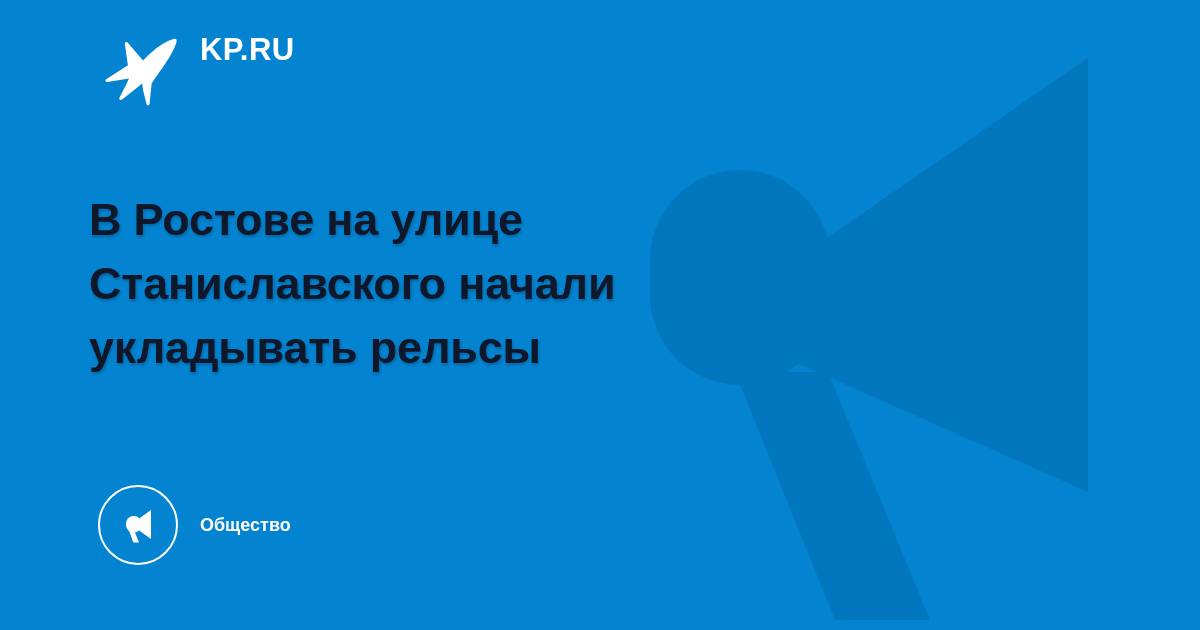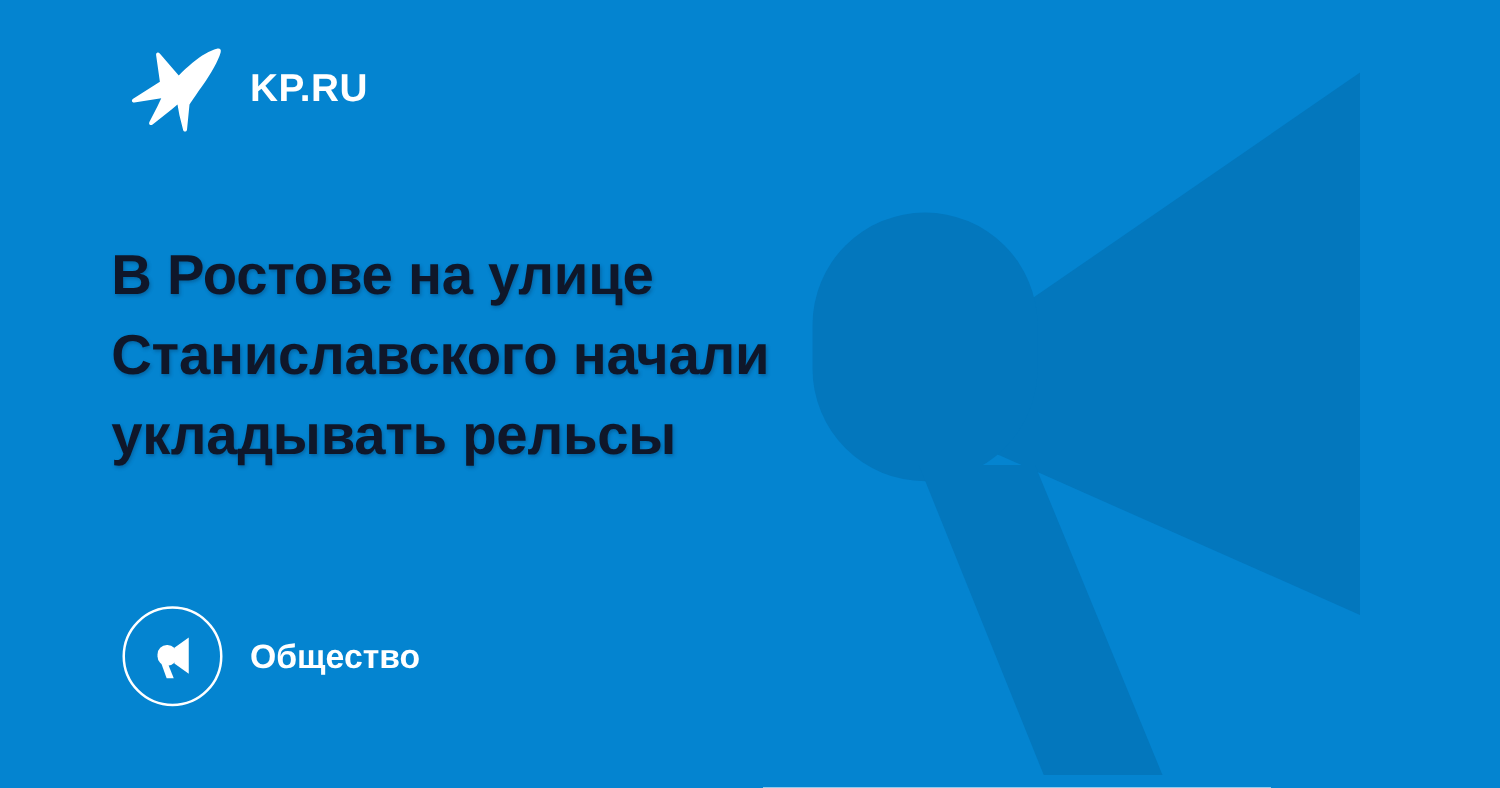--- a/index.html
+++ b/index.html
@@ -33,7 +33,7 @@
     left: 104px;
     top: 34px;
     display: flex;
-    align-items: center;
+    align-items: flex-start;
     gap: 18px;
     height: 72px;
   }

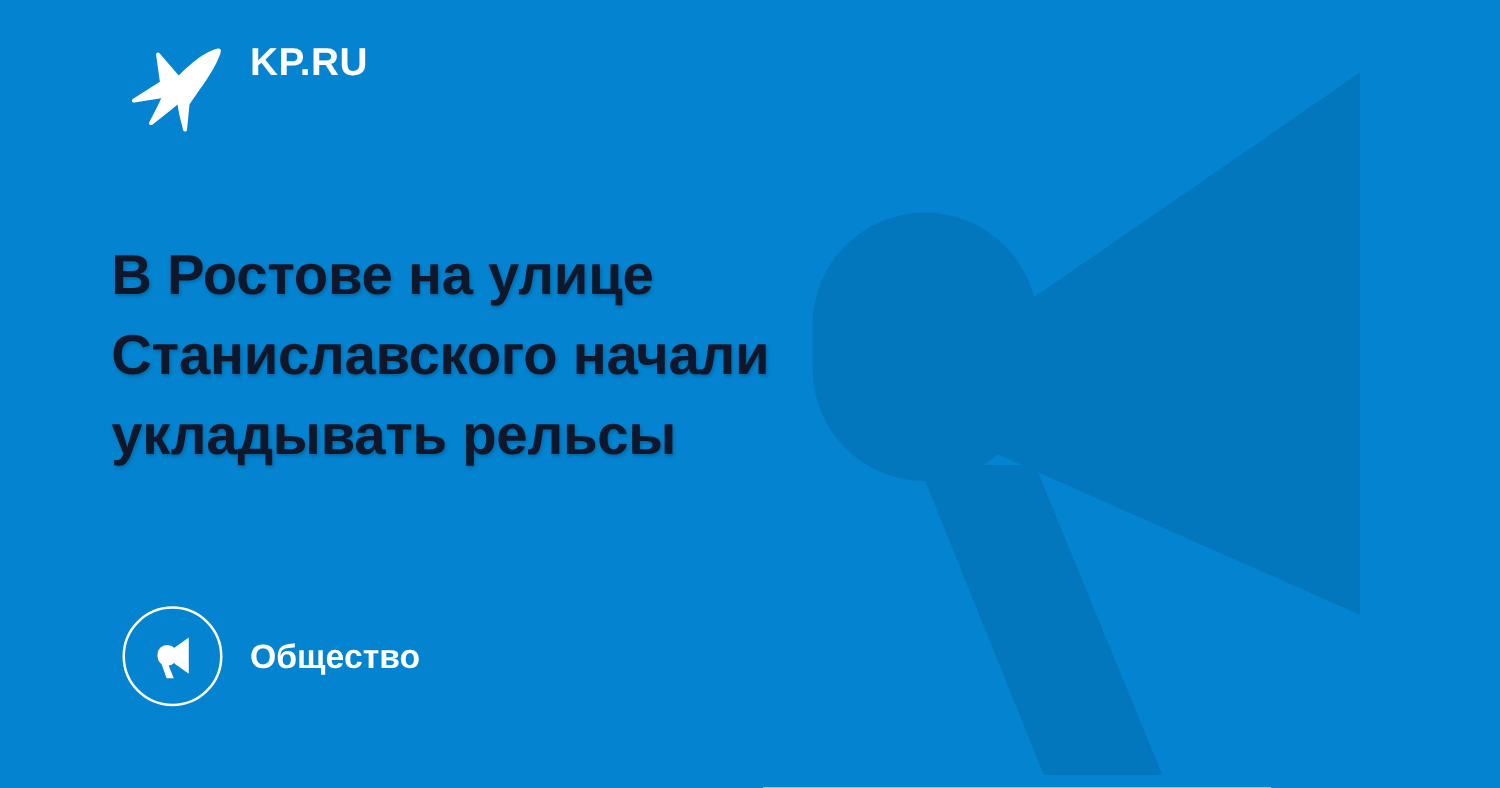--- a/index.html
+++ b/index.html
@@ -94,7 +94,7 @@
   }
   #category-label {
     color: #ffffff;
-    font-size: 27px;
+    font-size: 18px;
     font-weight: bold;
     line-height: 1;
     white-space: nowrap;

